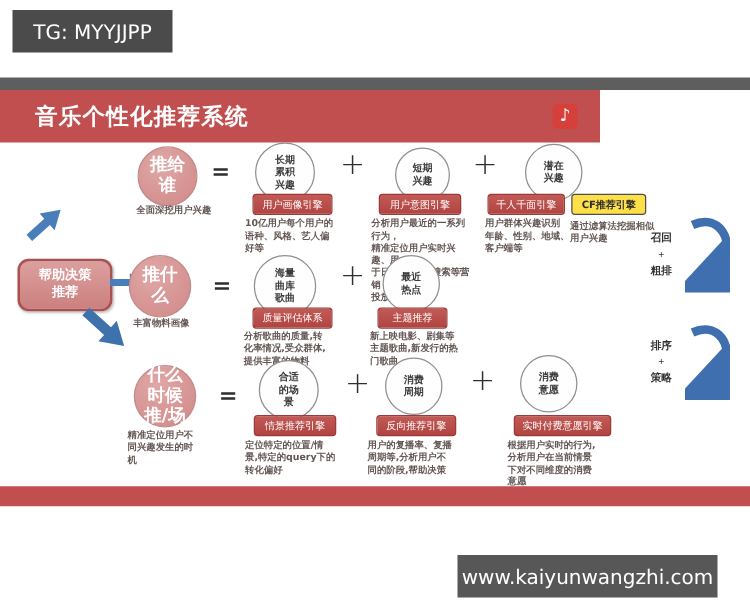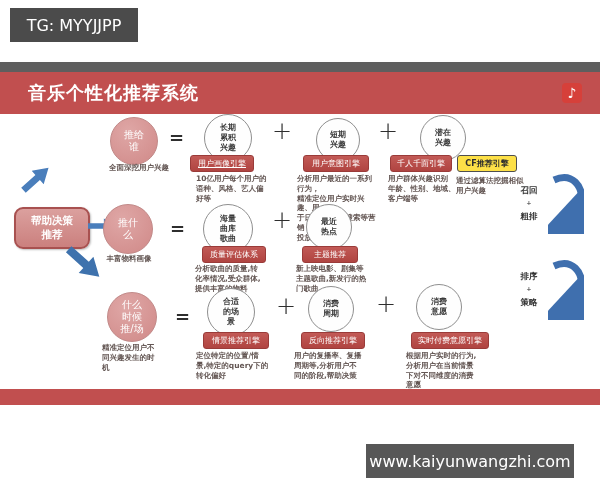--- a/index.html
+++ b/index.html
@@ -44,7 +44,7 @@
 </div>
 
 <div class="abs top-strip" style="left:0;top:62px;width:600px;height:10px;"></div>
-<div class="abs header-bar" style="left:0;top:72px;width:600px;height:42px;">
+<div class="abs header-bar" style="left:0;top:72px;width:480px;height:42px;">
   <div class="abs slide-title" style="left:28px;top:9px;">音乐个性化推荐系统</div>
   <div class="abs brand" style="right:18px;top:11px;">
     <span class="brand-ic">♪</span>

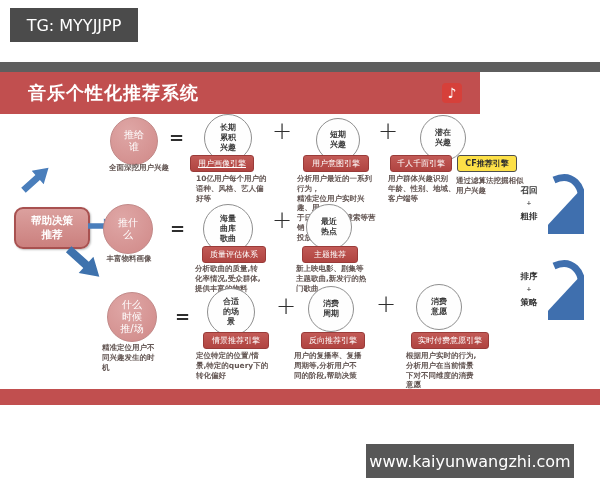--- a/index.html
+++ b/index.html
@@ -16,7 +16,7 @@
   .circle{border-radius:50%;display:flex;align-items:center;justify-content:center;
           text-align:center;white-space:pre-line;}
   .c-pink{background:radial-gradient(circle at 38% 30%,#dfa7a6,#d08988);border:1px solid #c18988;
-          color:#fff;font-weight:normal;font-size:10px;line-height:1.2;}
+          color:#fff;font-weight:bold;font-size:14px;line-height:1.2;}
   .c-white{background:#fefefe;border:1.5px solid #8f8f8f;color:#3a3a3a;font-weight:bold;
            font-size:8px;line-height:1.25;}
   .engine{display:flex;align-items:center;justify-content:center;font-size:8px;height:15px;

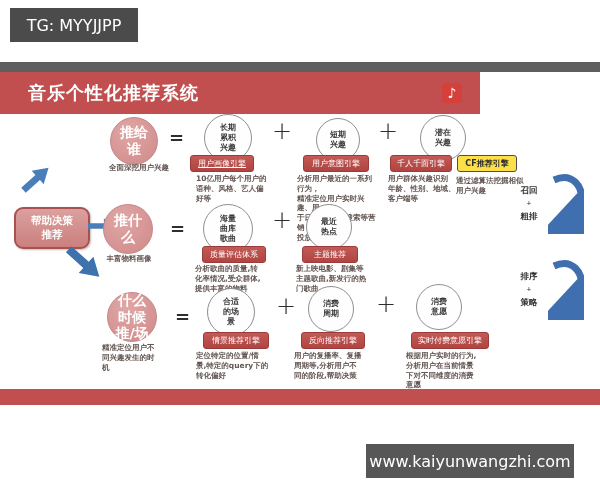--- a/index.html
+++ b/index.html
@@ -59,7 +59,7 @@
 <div class="abs circle c-white" style="left:204px;top:114px;width:46px;height:46px;">长期
 累积
 兴趣</div>
-<div class="abs engine e-red" style="left:190px;top:155px;width:62px;text-decoration:underline;">用户画像引擎</div>
+<div class="abs engine e-red" style="left:202px;top:155px;width:62px;">用户画像引擎</div>
 <div class="abs desc" style="left:196px;top:174px;width:76px;">10亿用户每个用户的
 语种、风格、艺人偏
 好等</div>

